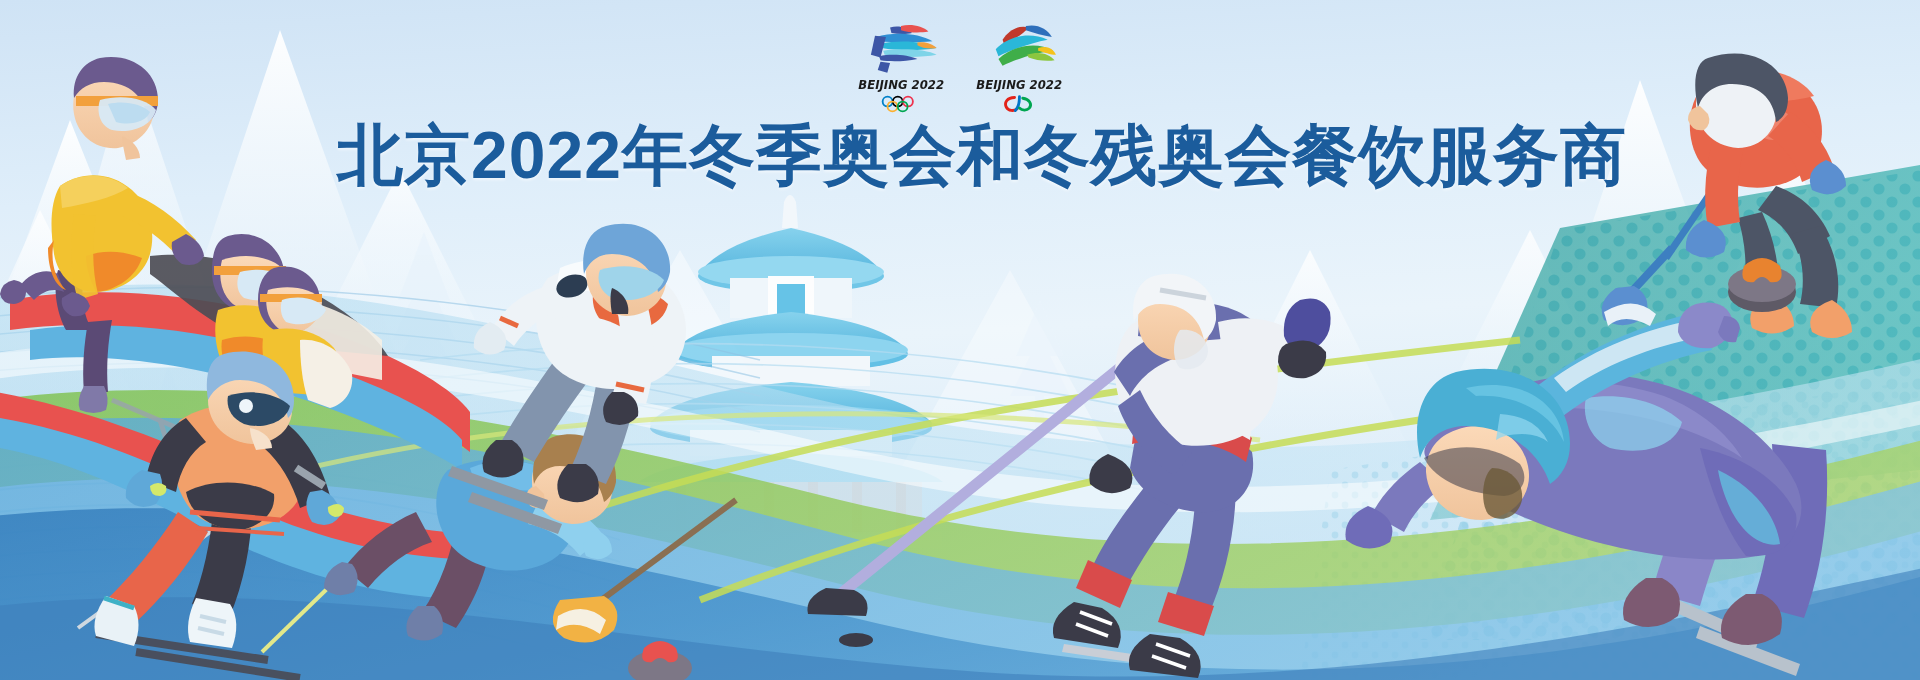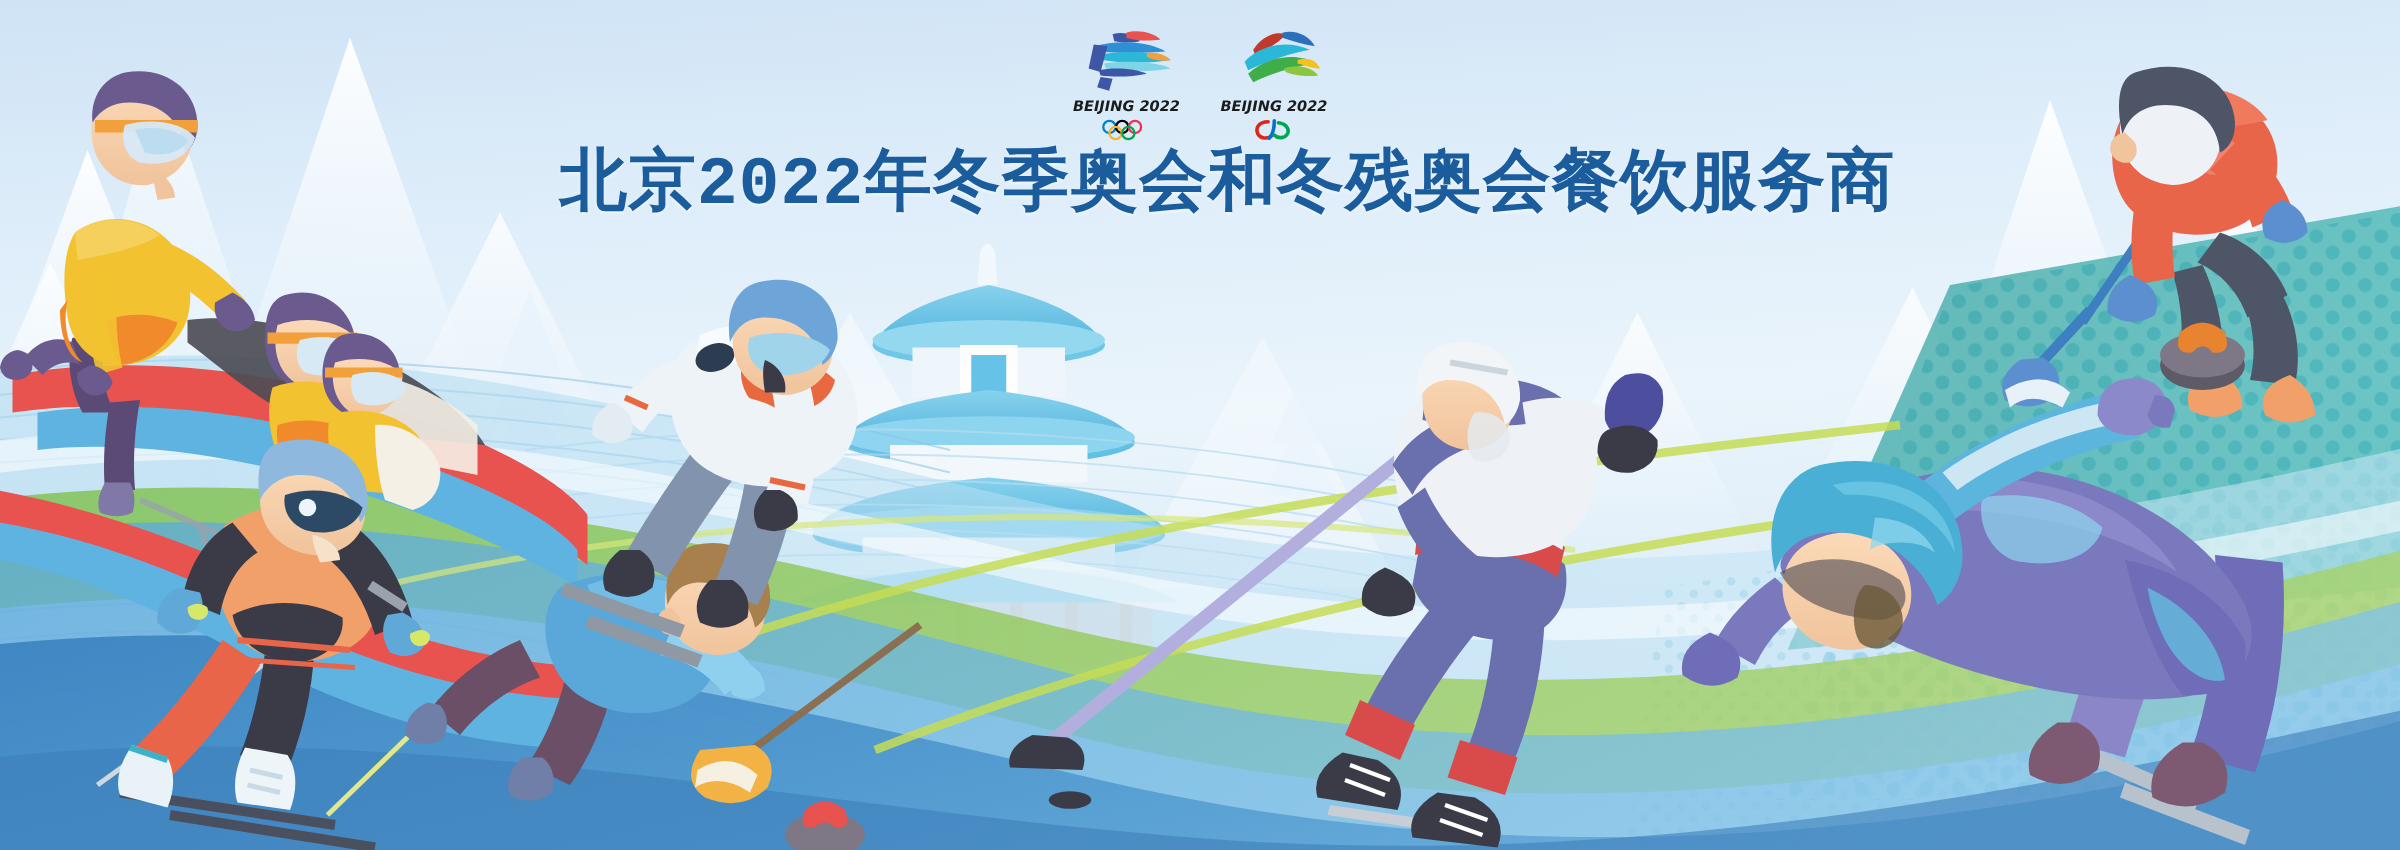--- a/index.html
+++ b/index.html
@@ -24,9 +24,9 @@
   #title{
     position:absolute;left:0;right:0;top:118px;
     text-align:center;
-    font-family:Liberation Mono, monospace;
+    font-family:Liberation Sans, sans-serif;
     font-weight:bold;
-    font-size:54px;
+    font-size:66px;
     letter-spacing:1px;
     line-height:1.15;
     color:#1b5c9c;

